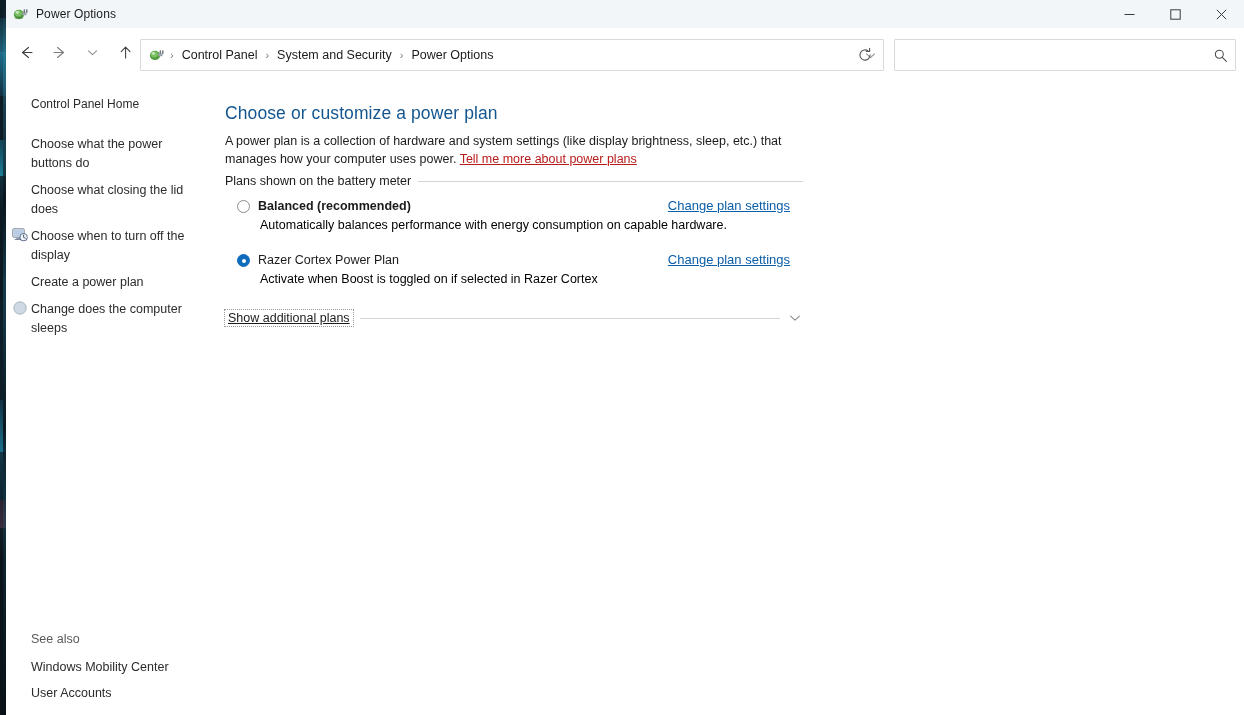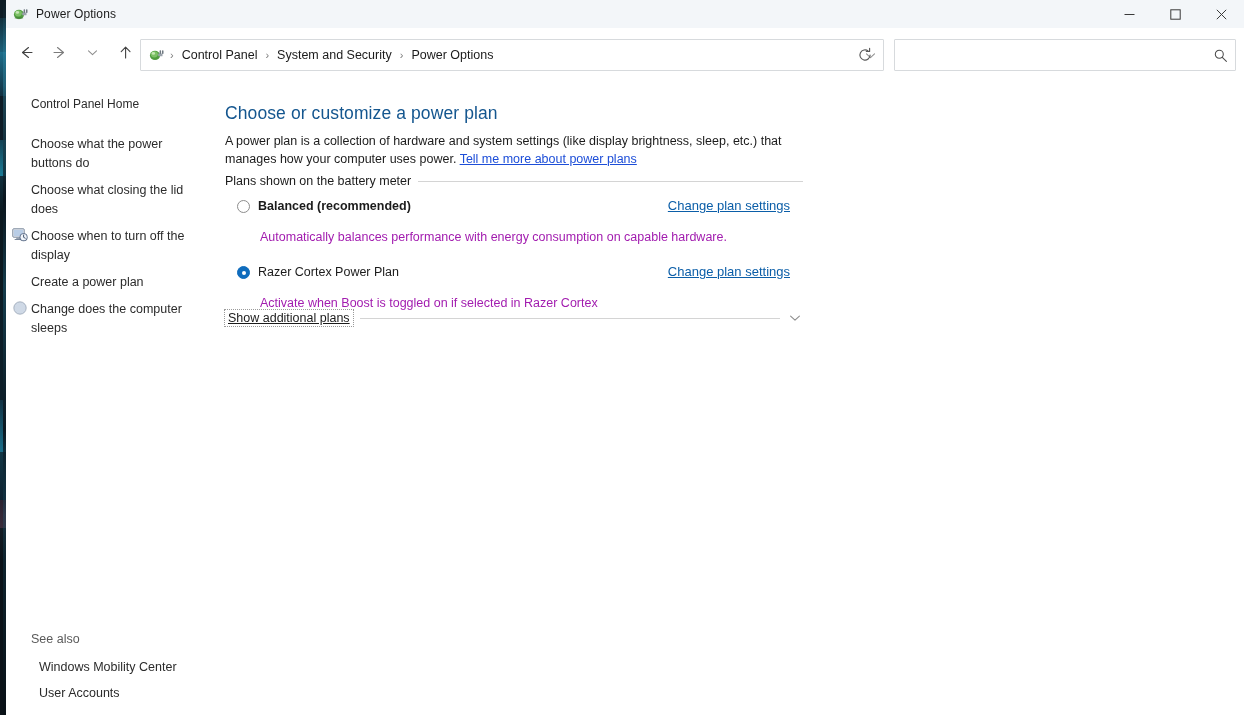--- a/index.html
+++ b/index.html
@@ -271,7 +271,7 @@
     line-height: 18px;
   }
   .inline-link {
-    color: #1d4ed8;
+    color: #b91c1c;
     text-decoration: underline;
   }
 

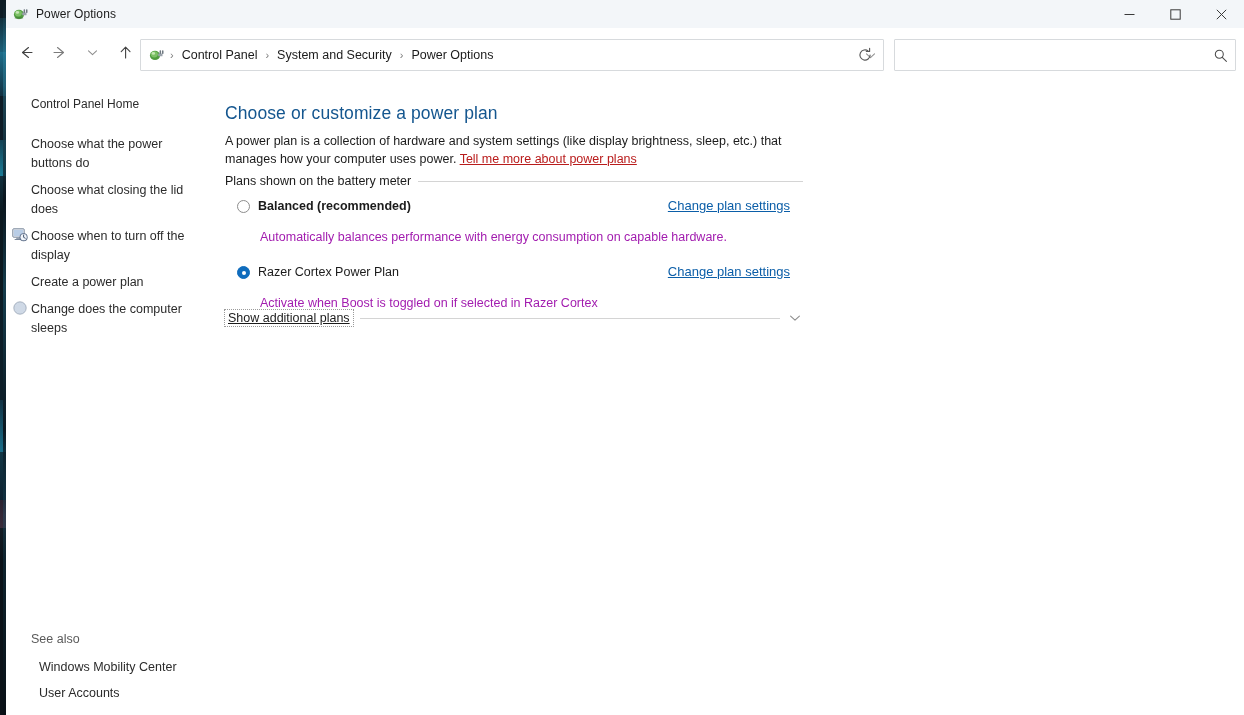--- a/index.html
+++ b/index.html
@@ -338,9 +338,9 @@
   .plan-name.bold { font-weight: bold; }
   .plan-desc {
     font-size: 12.5px;
-    color: #a21caf;
+    color: #000000;
     margin-left: 35px;
-    margin-top: 15px;
+    margin-top: 3px;
     line-height: 17px;
   }
   .change-link {

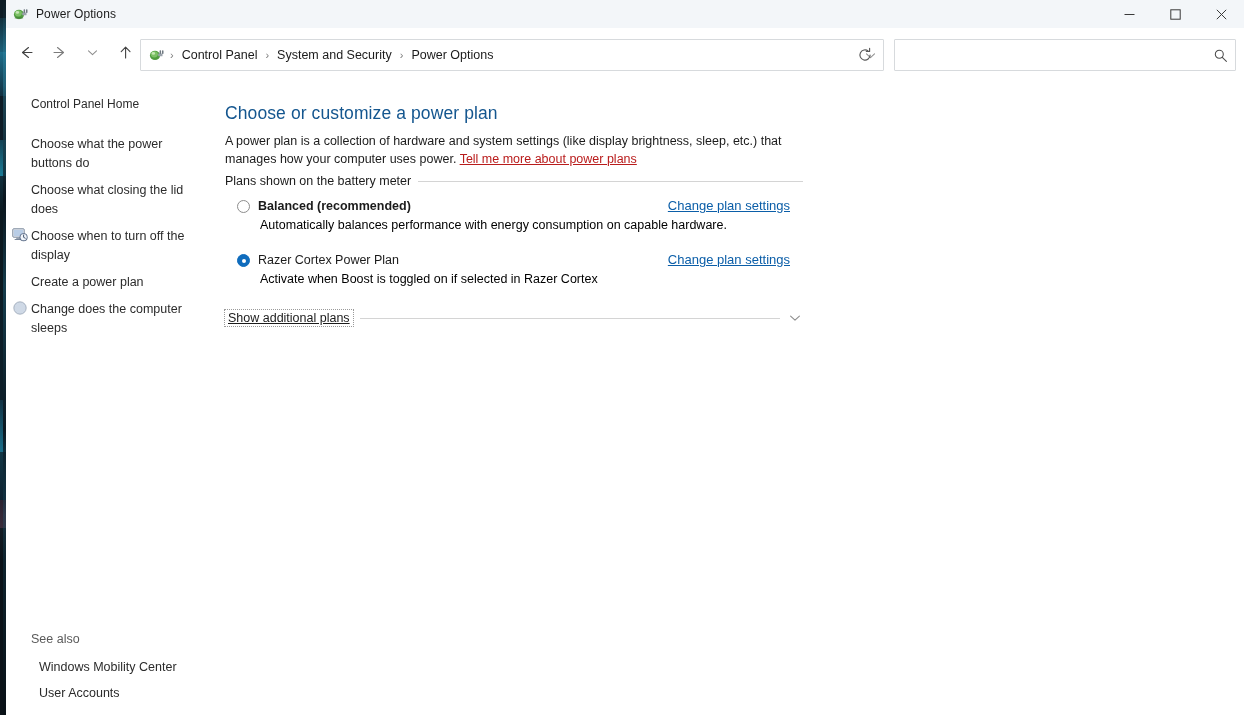--- a/index.html
+++ b/index.html
@@ -241,7 +241,7 @@
     margin-bottom: 14px;
   }
   .see-also-link {
-    padding-left: 33px;
+    padding-left: 25px;
     font-size: 12.5px;
     color: #2b2b2b;
     margin-bottom: 12px;

